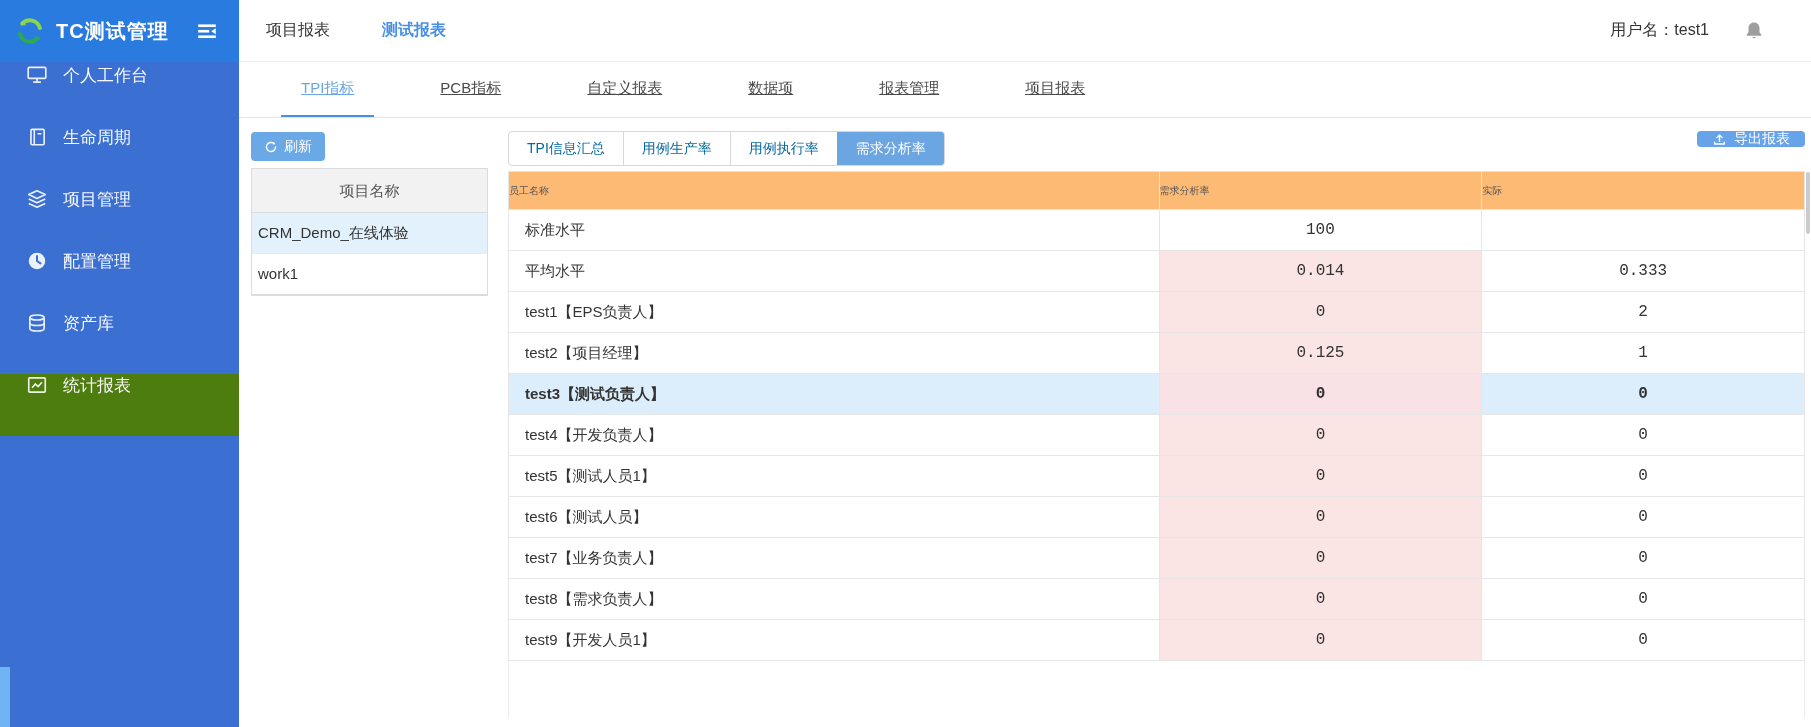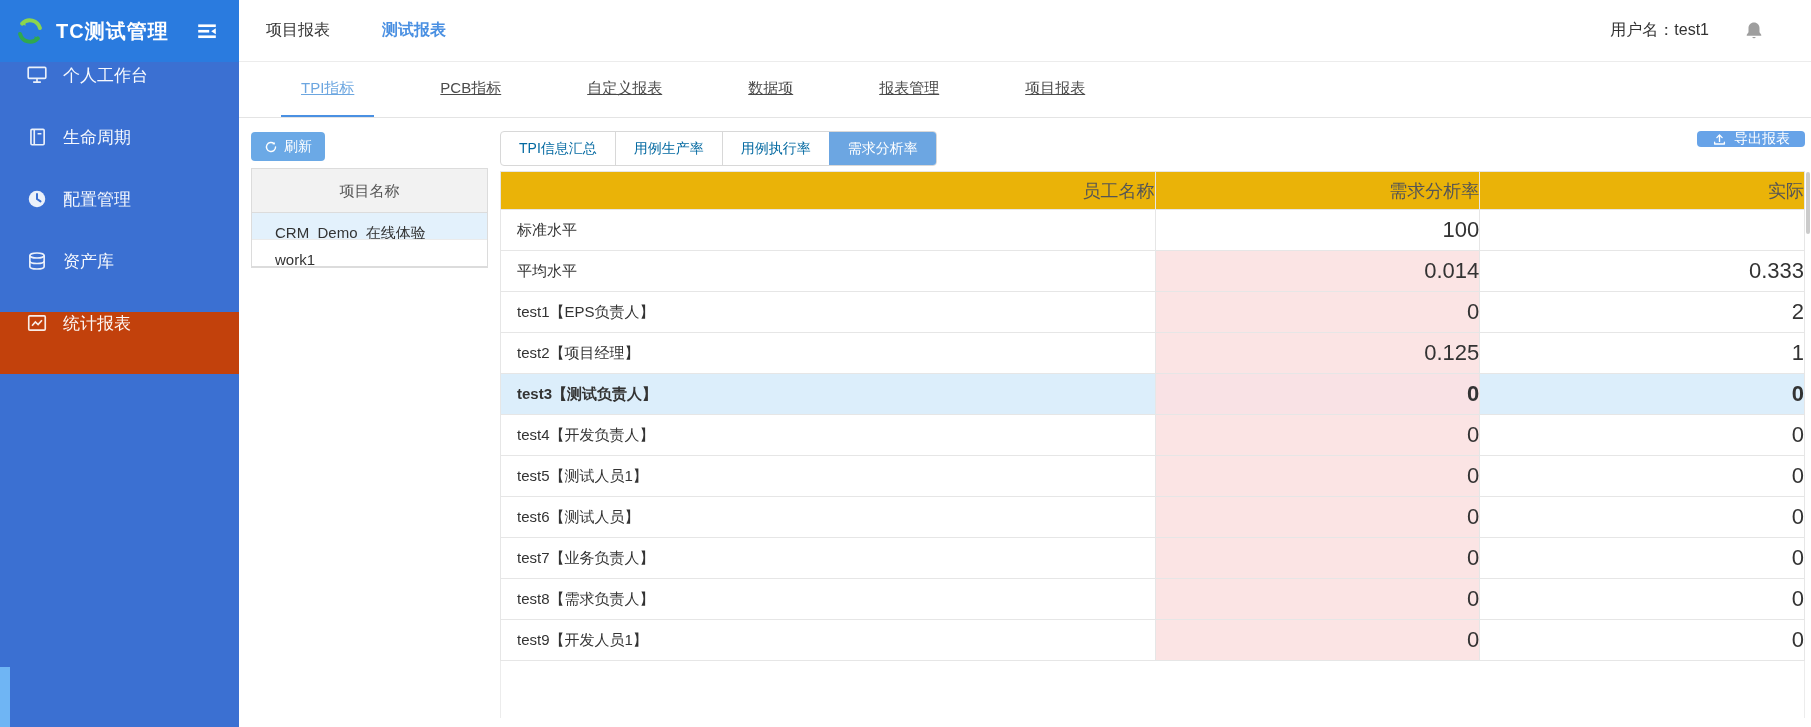--- a/index.html
+++ b/index.html
@@ -33,7 +33,7 @@
   .tab { padding:0 20px; margin-right:46px; display:flex; align-items:center; font-size:15px; color:#4a4a4a; cursor:pointer; border-bottom:2px solid transparent;text-decoration:underline; }
   .tab.active { color:#6CA6E0; border-bottom-color:#4A90E2; }
 
-  .content { flex:1; display:flex; gap:12px; padding:13px 6px 0 12px; position:relative; overflow:hidden; }
+  .content { flex:1; display:flex; gap:20px; padding:13px 6px 0 12px; position:relative; overflow:hidden; }
   .left-col { width:237px; flex-shrink:0; }
   .right-col { flex:1; min-width:0; }
 

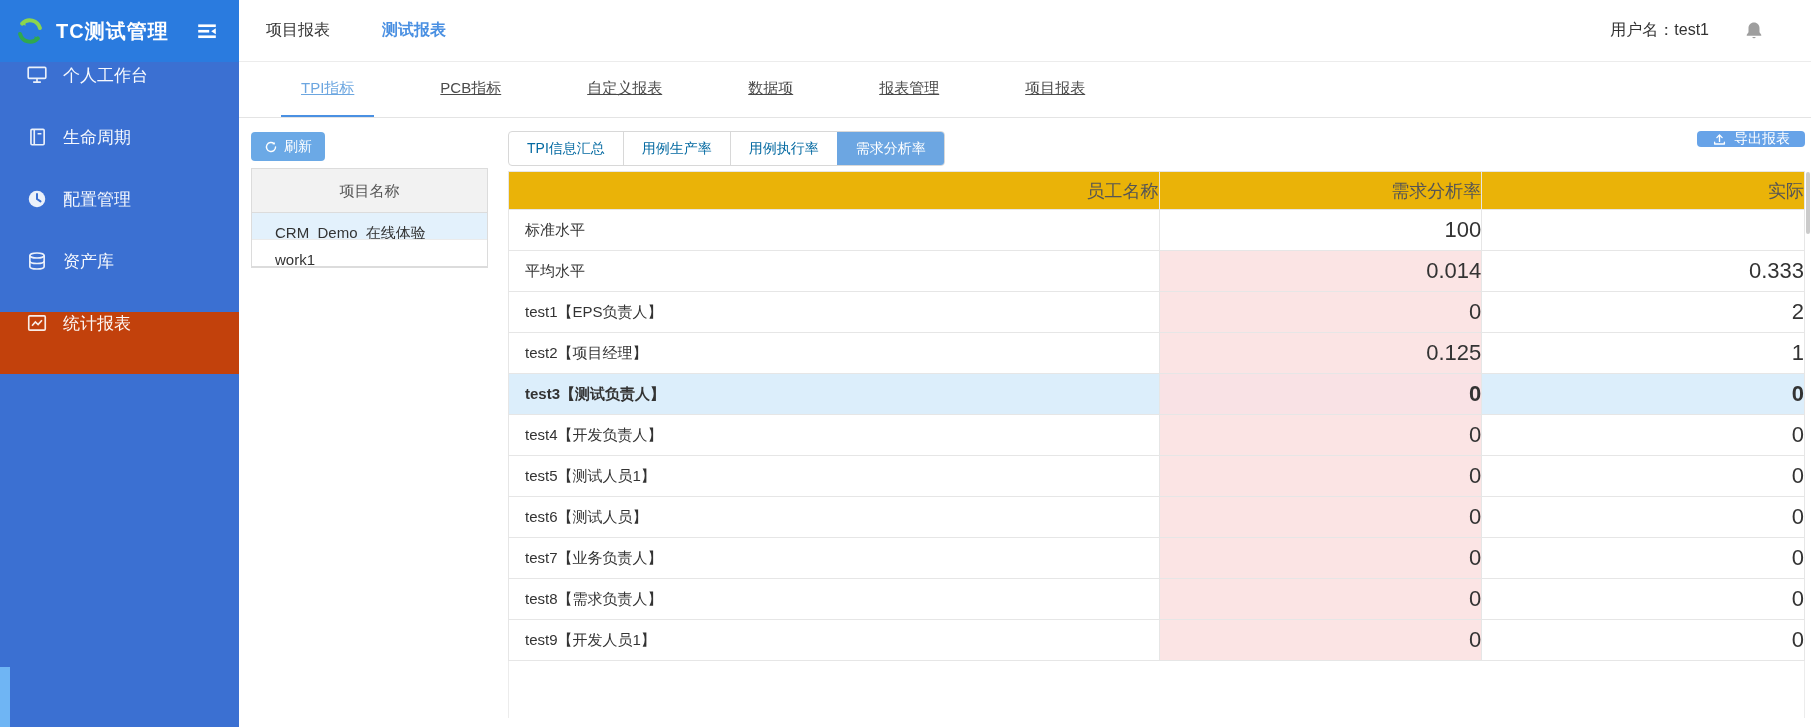--- a/index.html
+++ b/index.html
@@ -105,6 +105,14 @@
             <path d="M7.5 3v14M10.5 7h3.5"></path>
         </svg>
         <span>生命周期</span>
+      </div>
+      <div class="menu-item">
+        <svg class="mi-icon" viewBox="0 0 20 20" fill="none" stroke="#fff" stroke-width="1.5" stroke-linejoin="round">
+          <path d="M10 2.5 17.5 6 10 9.5 2.5 6z"></path>
+            <path d="M2.5 10 10 13.5 17.5 10"></path>
+            <path d="M2.5 14 10 17.5 17.5 14"></path>
+        </svg>
+        <span>项目管理</span>
       </div>
       <div class="menu-item">
         <svg class="mi-icon" viewBox="0 0 20 20">

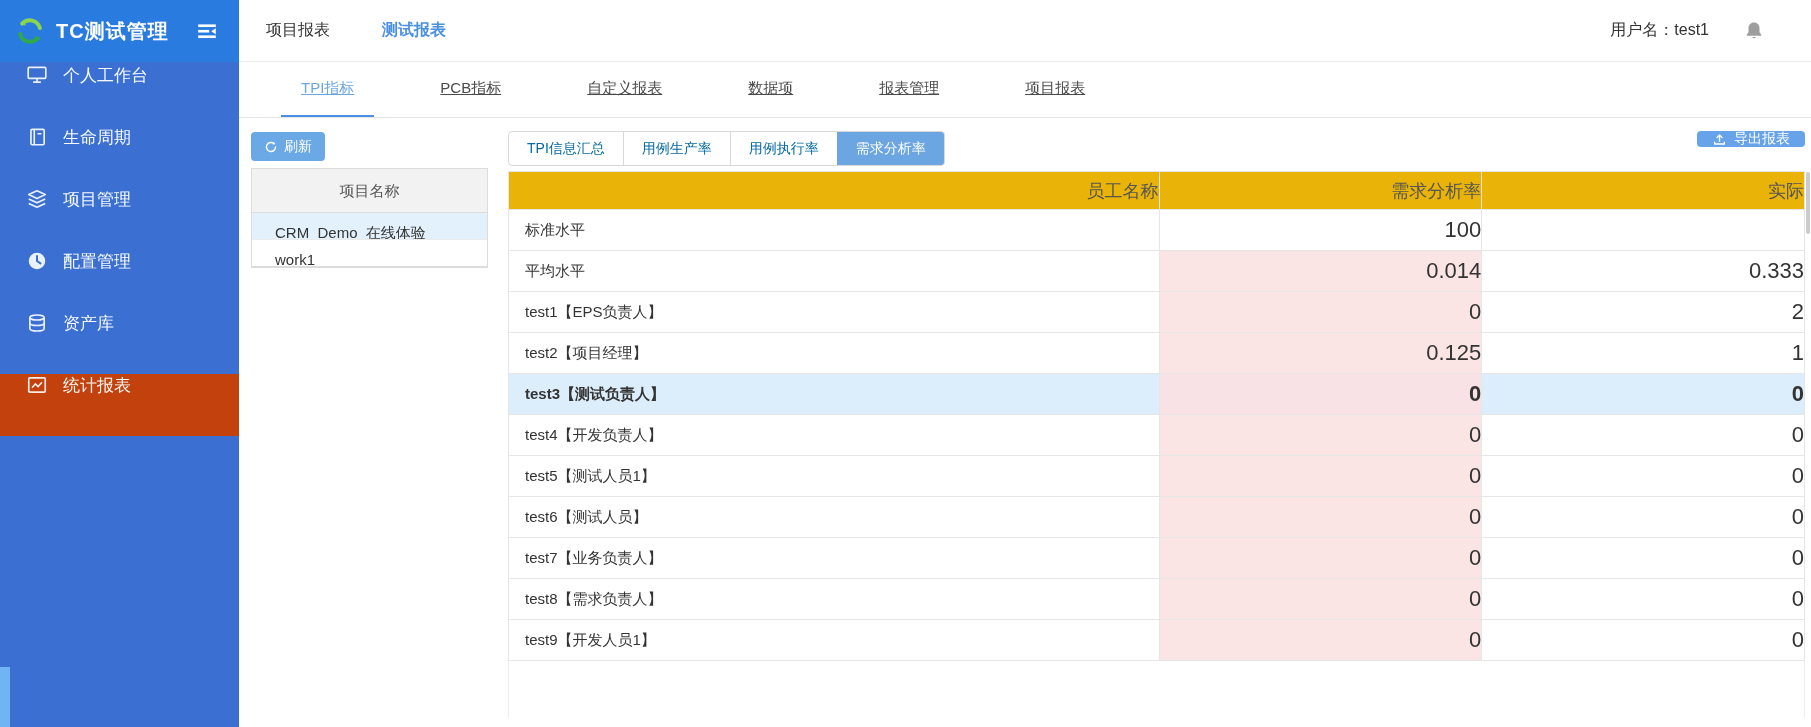--- a/index.html
+++ b/index.html
@@ -57,7 +57,7 @@
 
   table.report { width:100%; margin-top:5px; border-collapse:collapse; table-layout:fixed; }
   .report th, .report td { border:1px solid #e6e6e6; }
-  .report th { height:38px; background:#eab308; font-weight:normal; font-size:18px; color:#555; text-align:right; }
+  .report th { height:38px; background:#fdba74; font-weight:normal; font-size:10px; color:#555; text-align:left; }
   .report td { height:41px; font-size:15px; color:#333; padding:0; }
   .report td.name-cell { text-align:left; padding-left:16px; }
   .report td.num-cell { text-align:right; font-size:22px; }

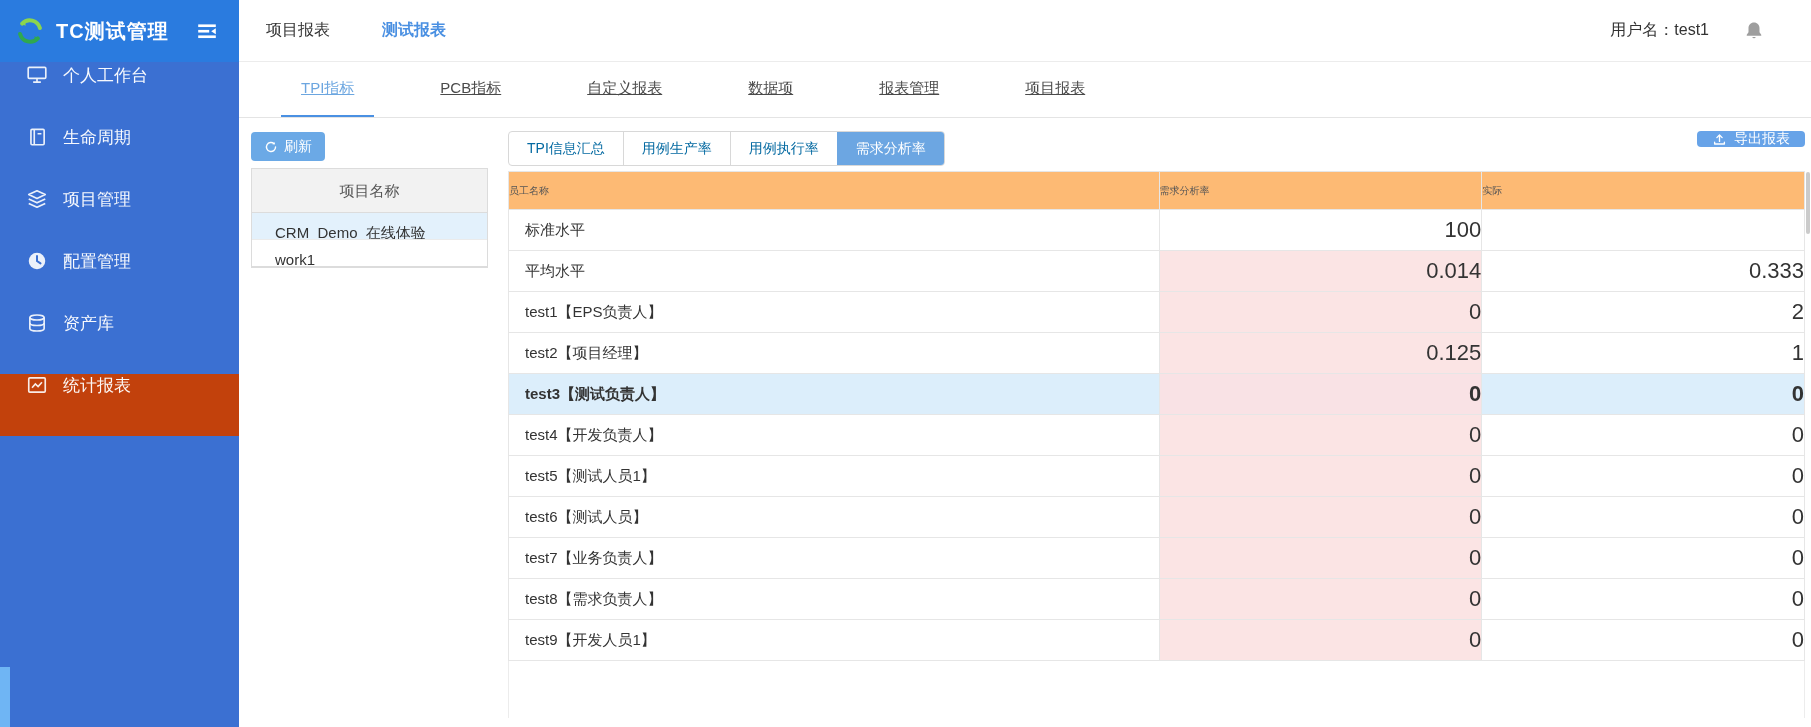--- a/index.html
+++ b/index.html
@@ -45,7 +45,7 @@
 
   .project-panel { margin-top:7px; border:1px solid #dcdcdc; background:#fff; }
   .project-panel-header { height:44px; line-height:43px; text-align:center; background:#f2f2f2; border-bottom:1px solid #dcdcdc; font-size:15px; color:#555; }
-  .project-row { height:27px; line-height:40px; padding-left:23px; font-size:15px; color:#333; border-bottom:1px solid #ebebeb; cursor:pointer; white-space:nowrap; overflow:hidden; }
+  .project-row { height:41px; line-height:40px; padding-left:6px; font-size:15px; color:#333; border-bottom:1px solid #ebebeb; cursor:pointer; white-space:nowrap; overflow:hidden; }
   .project-row:last-child { border-bottom:1px solid #dcdcdc; }
   .project-row.selected { background:#E3F1FC; }
 

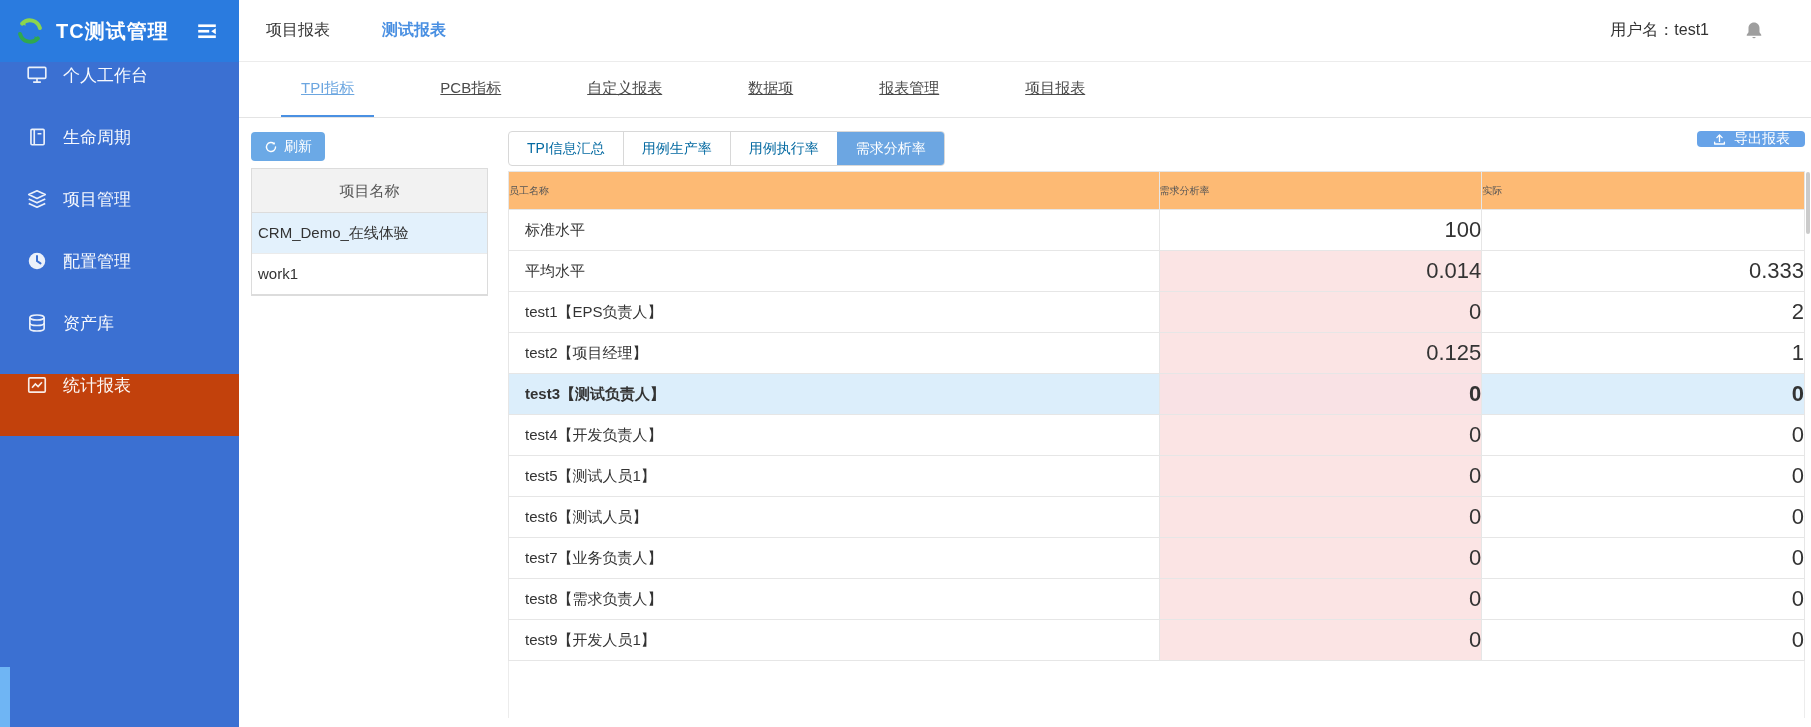--- a/index.html
+++ b/index.html
@@ -60,7 +60,7 @@
   .report th { height:38px; background:#fdba74; font-weight:normal; font-size:10px; color:#555; text-align:left; }
   .report td { height:41px; font-size:15px; color:#333; padding:0; }
   .report td.name-cell { text-align:left; padding-left:16px; }
-  .report td.num-cell { text-align:right; font-size:22px; }
+  .report td.num-cell { text-align:center; font-size:16px;font-family:Liberation Mono, monospace; }
   .report td.pink { background:#FBE4E4;margin-left:40px; }
   .report tr.selected td { background:#DCEEFB; font-weight:bold; }
   .report tr.selected td.pink { background:#F9E2E5; }

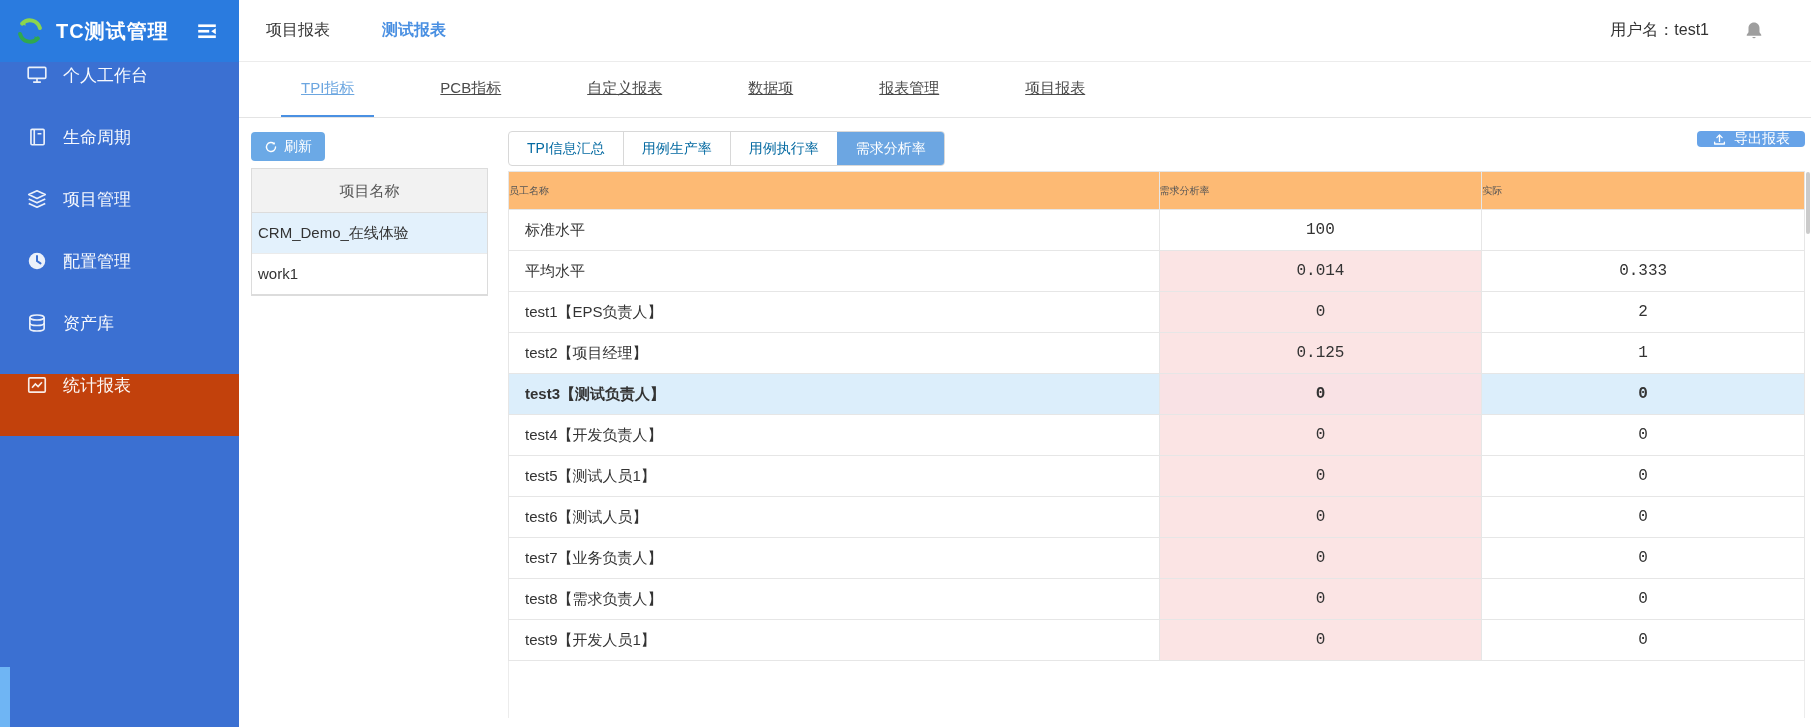--- a/index.html
+++ b/index.html
@@ -16,7 +16,7 @@
   .menu { padding-top:2px; }
   .menu-item { height:62px; display:flex; align-items:flex-start; padding-left:26px; cursor:pointer; font-size:17px; color:rgba(255,255,255,.96); }
   .menu-item .mi-icon { width:22px; height:22px; margin-right:15px; opacity:.9; flex-shrink:0; }
-  .menu-item.active { background:#c2410c; }
+  .menu-item.active { background:#4d7c0f; }
   .sidebar-scroll-thumb { position:absolute; left:0; bottom:0; width:10px; height:60px; background:#6FB5F4; }
 
   

